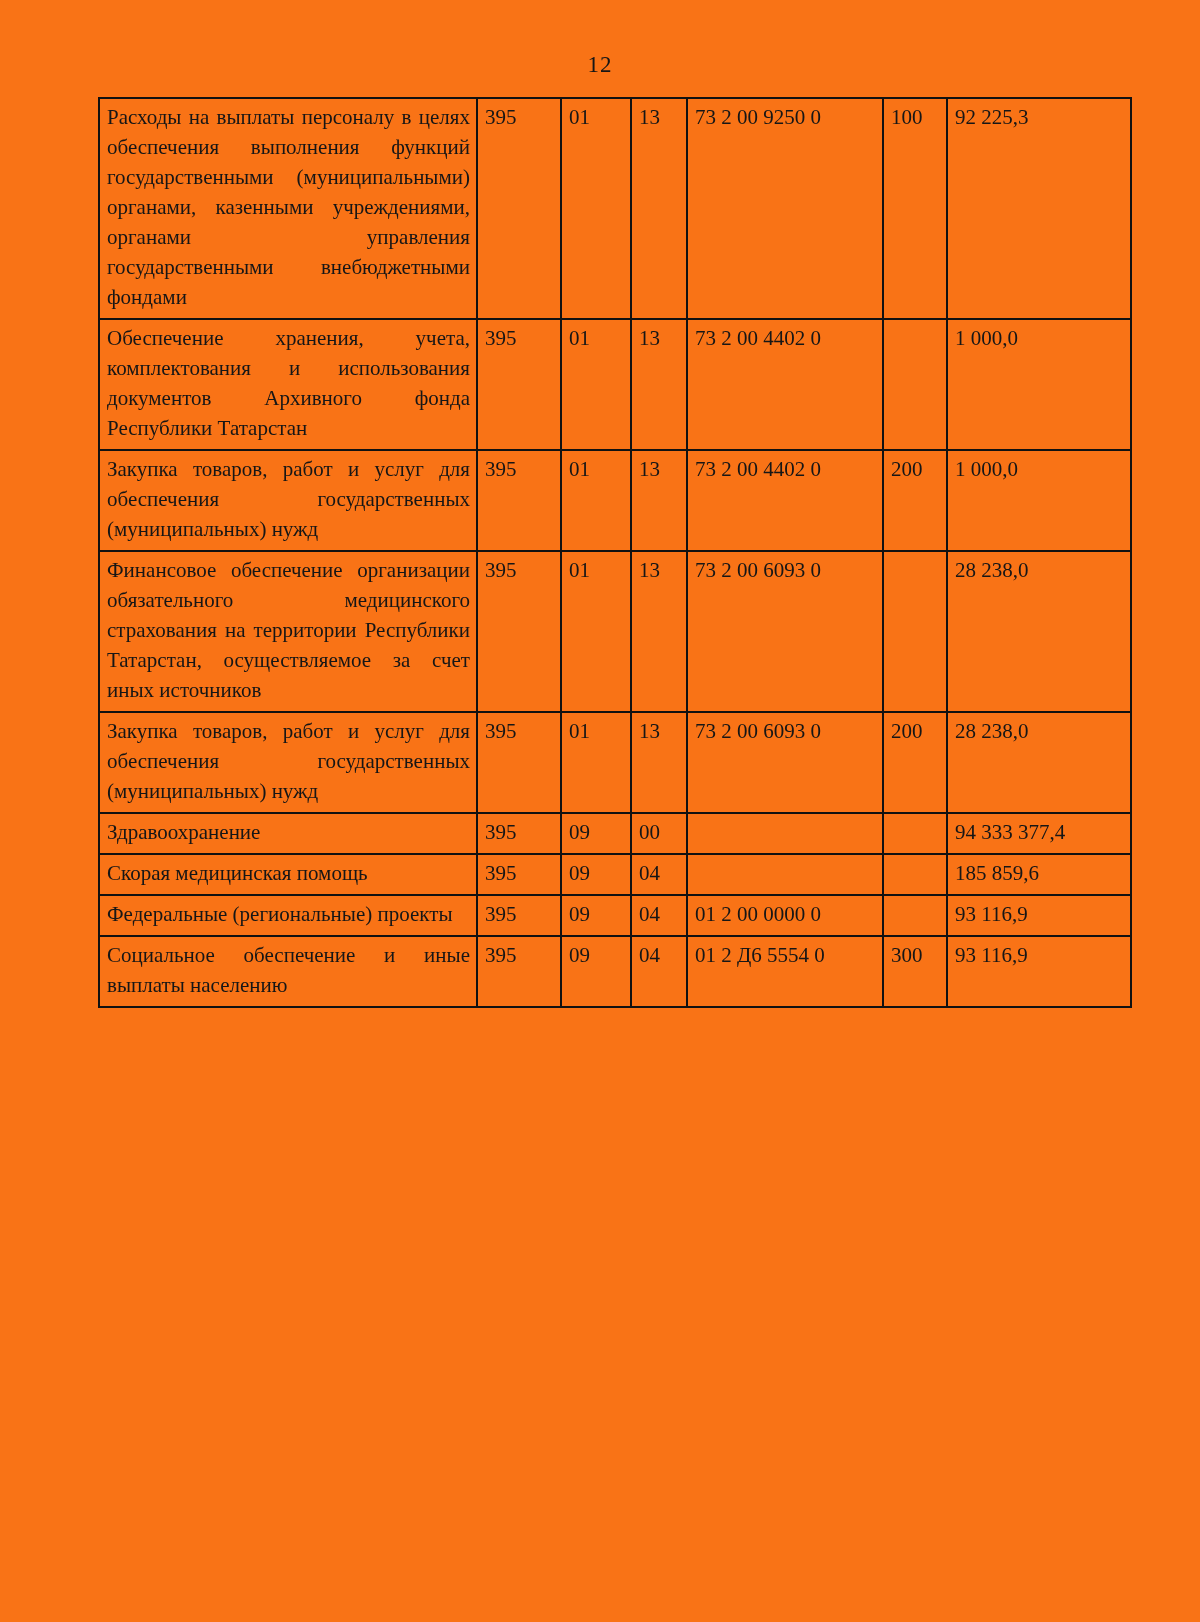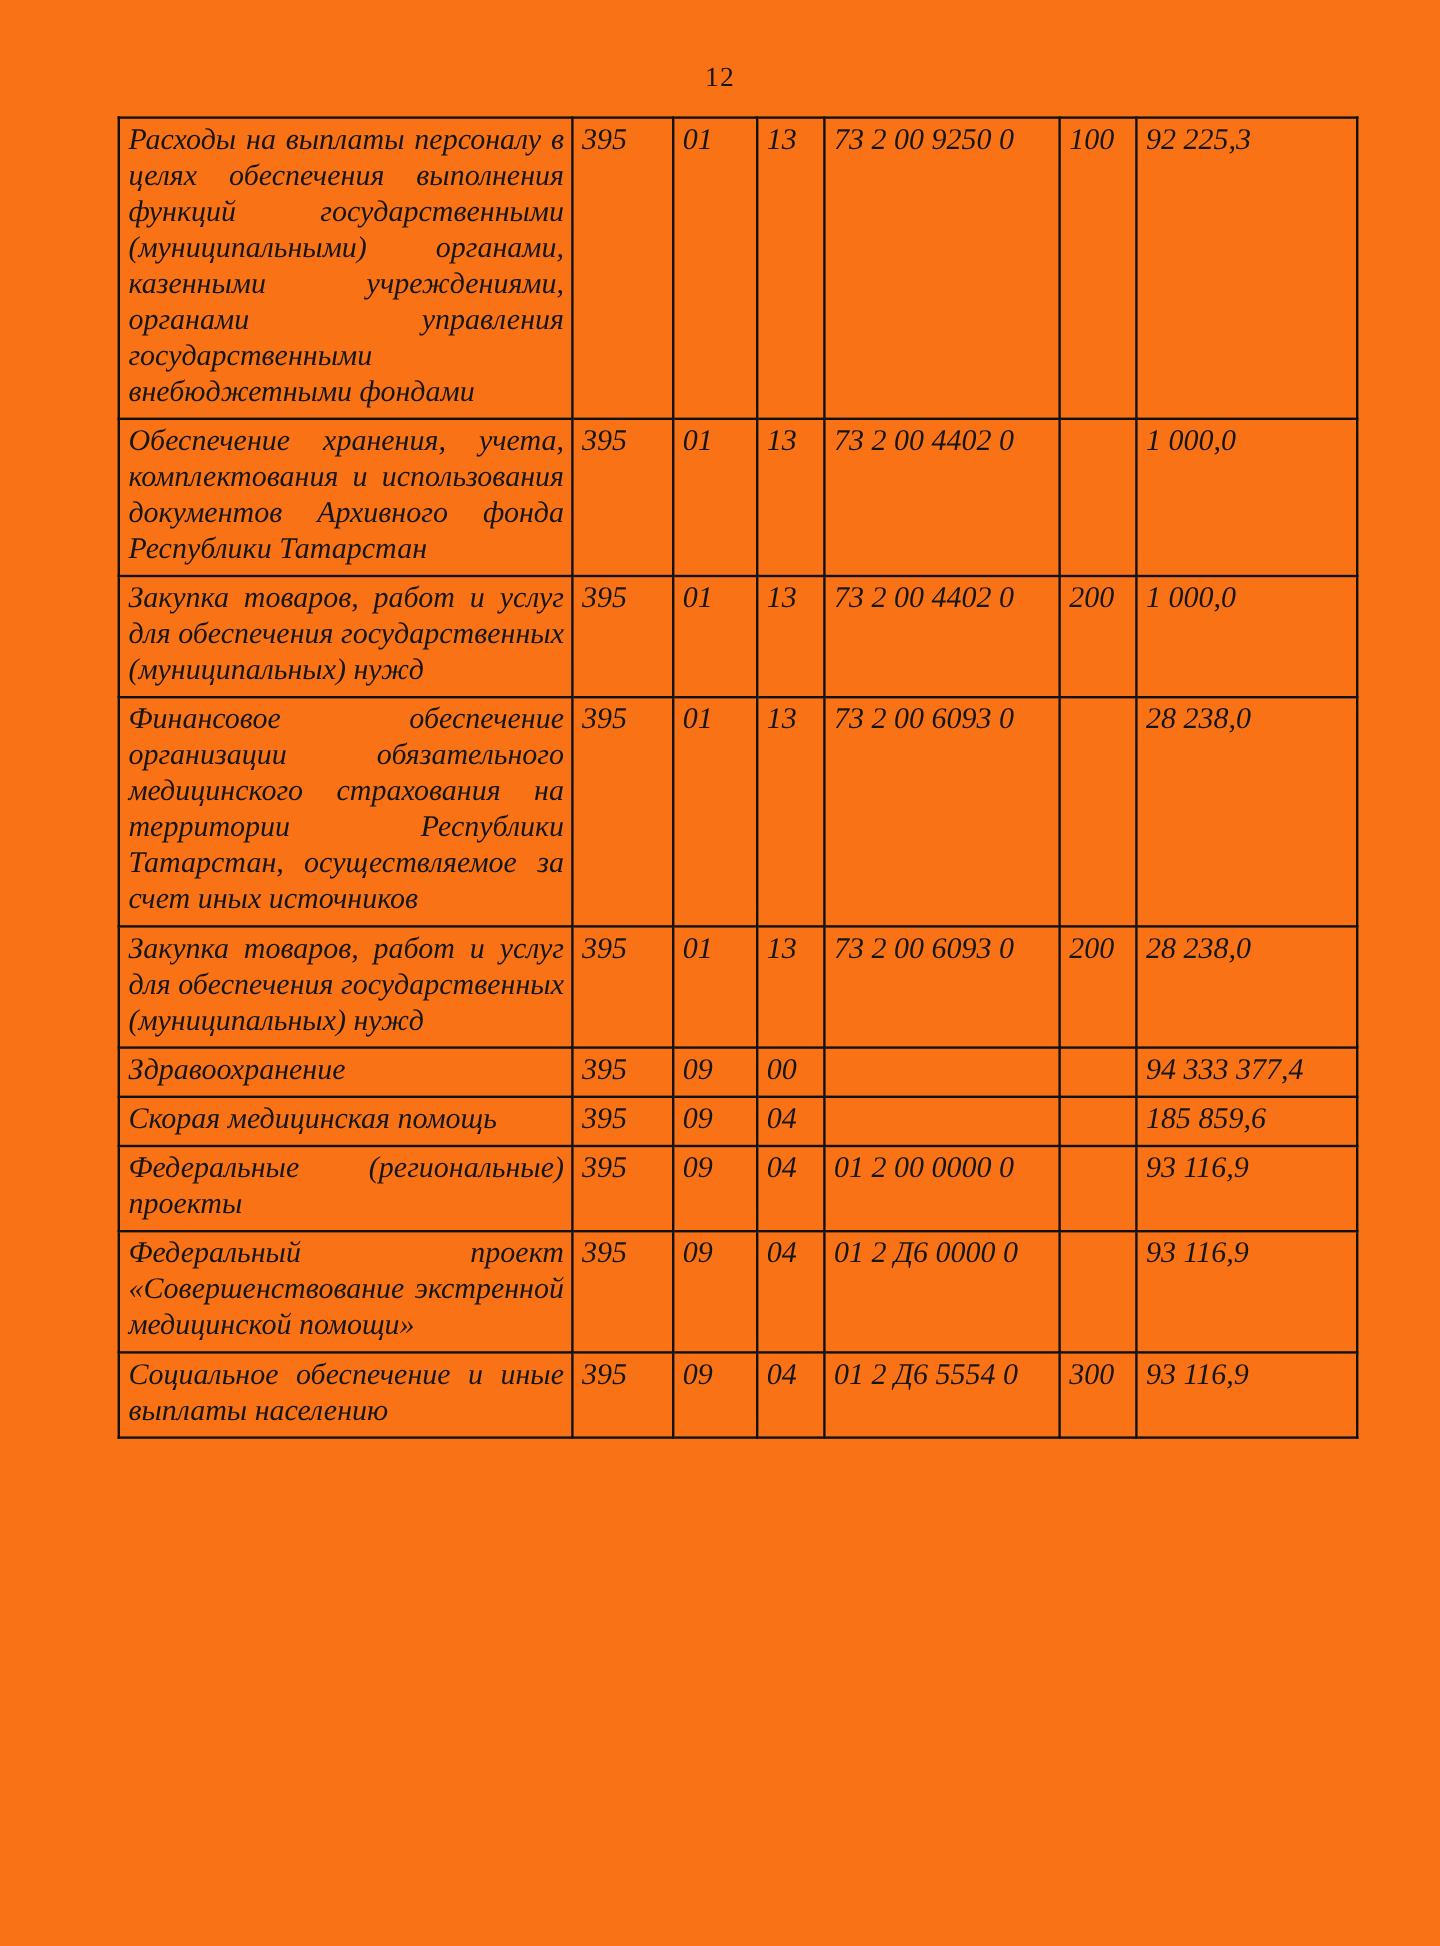--- a/index.html
+++ b/index.html
@@ -36,9 +36,8 @@
     width: 1032px;
     border-collapse: collapse;
     table-layout: fixed;
-    font-size: 25px;
+    font-size: 21px;
     line-height: 30px;
-    font-style: italic;
   }
   table.budget td {
     border: 2px solid #111111;

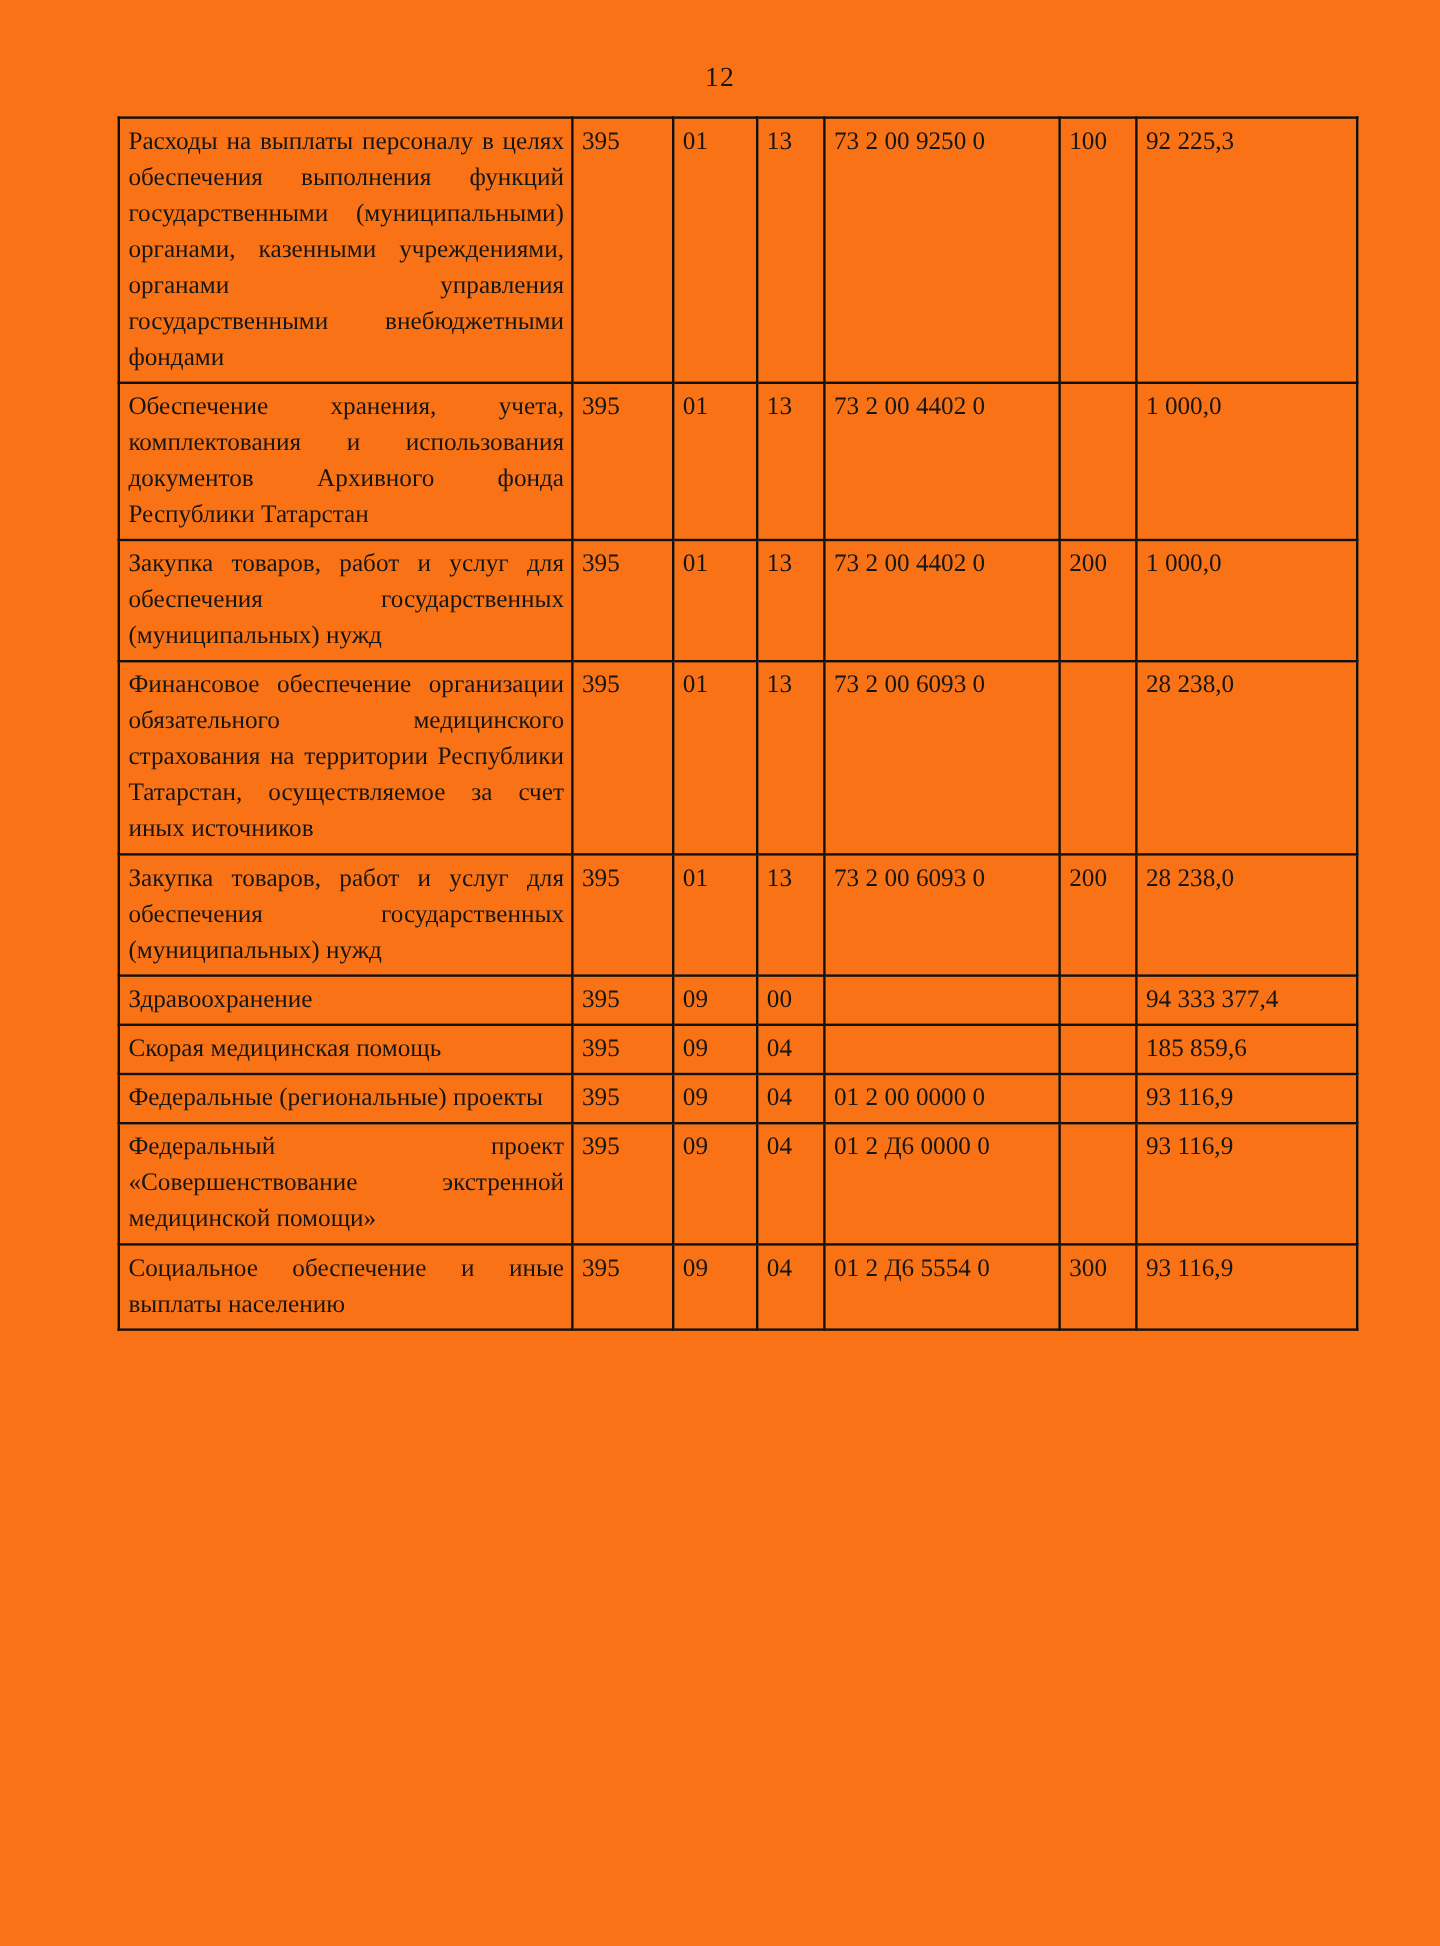--- a/index.html
+++ b/index.html
@@ -157,15 +157,6 @@
           <td class="col-amount">93 116,9</td>
         </tr>
         <tr>
-          <td class="col-name">Федеральный проект «Совершенствование экстренной медицинской помощи»</td>
-          <td class="col-grbs">395</td>
-          <td class="col-rz">09</td>
-          <td class="col-pr">04</td>
-          <td class="col-csr">01 2 Д6 0000 0</td>
-          <td class="col-vr"></td>
-          <td class="col-amount">93 116,9</td>
-        </tr>
-        <tr>
           <td class="col-name">Социальное обеспечение и иные выплаты населению</td>
           <td class="col-grbs">395</td>
           <td class="col-rz">09</td>

